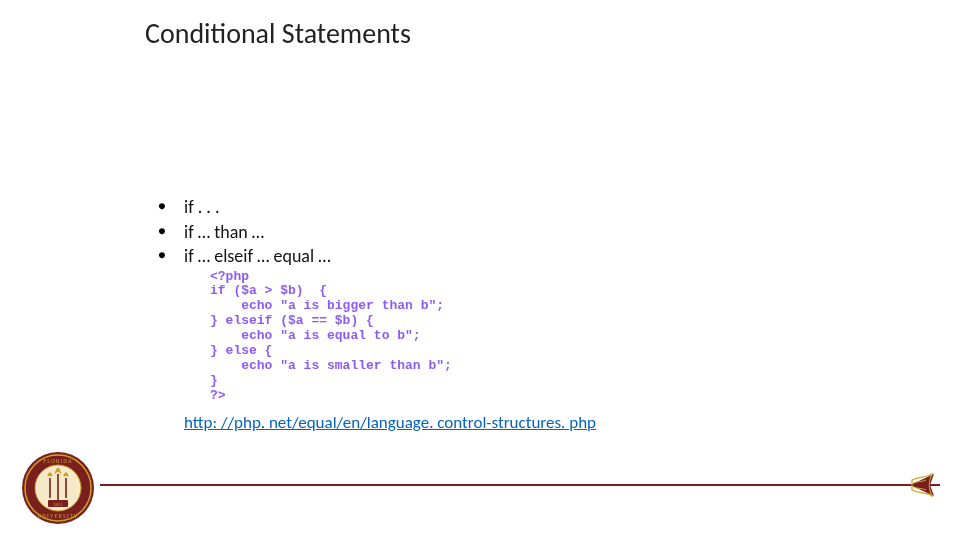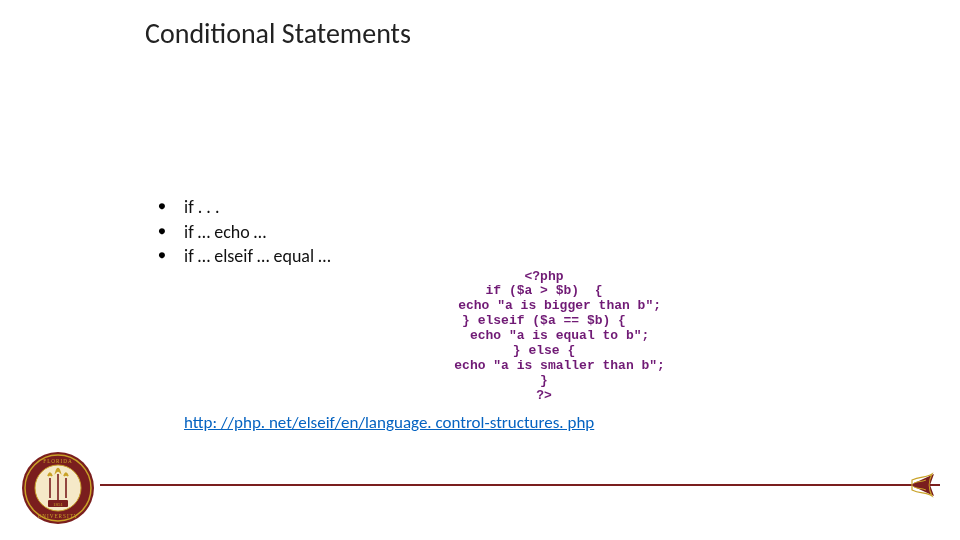--- a/index.html
+++ b/index.html
@@ -117,7 +117,7 @@
         <span>if . . .</span>
       </li>
       <li class="bullet">
-        <span>if … echo …</span>
+        <span>if … than …</span>
       </li>
       <li class="bullet">
         <span>if … elseif … equal …</span>

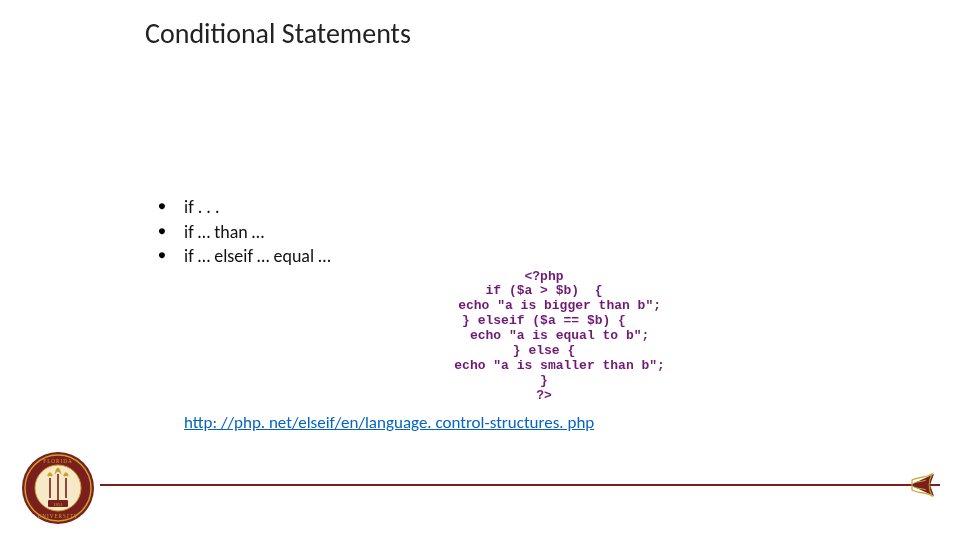--- a/index.html
+++ b/index.html
@@ -60,10 +60,9 @@
     font-family: "Courier New", monospace;
     font-size: 13px;
     font-weight: bold;
-    color: #701a75;
+    color: #8b5cf6;
     white-space: pre;
     line-height: 1.15;
-    text-align: center;
   }
   .link {
     margin-left: 26px;

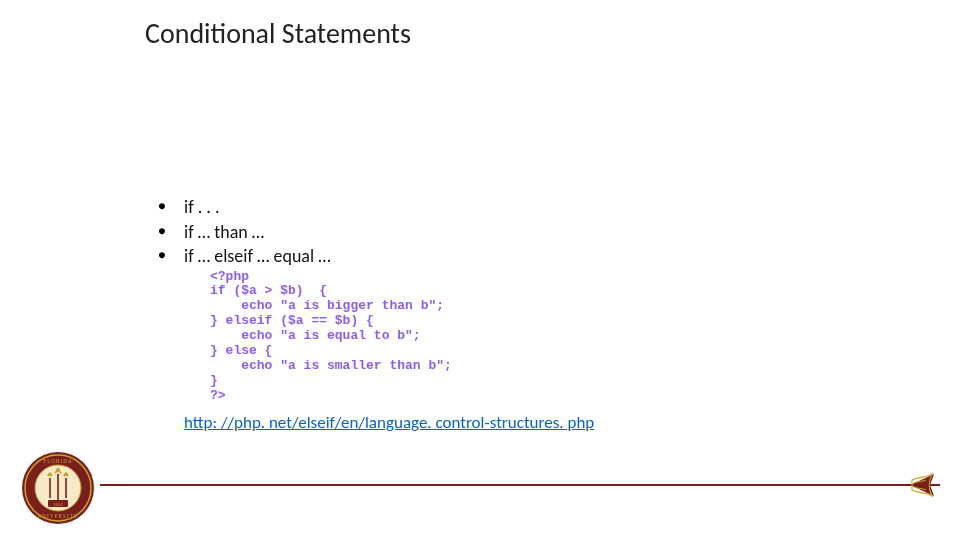--- a/index.html
+++ b/index.html
@@ -133,7 +133,7 @@
 }
 ?&gt;</div>
 
-    <div class="link">http: //php. net/elseif/en/language. control-structures. php</div>
+    <div class="link">http: //php. net/equal/en/language. control-structures. php</div>
   </div>
 
   <div class="divider">

